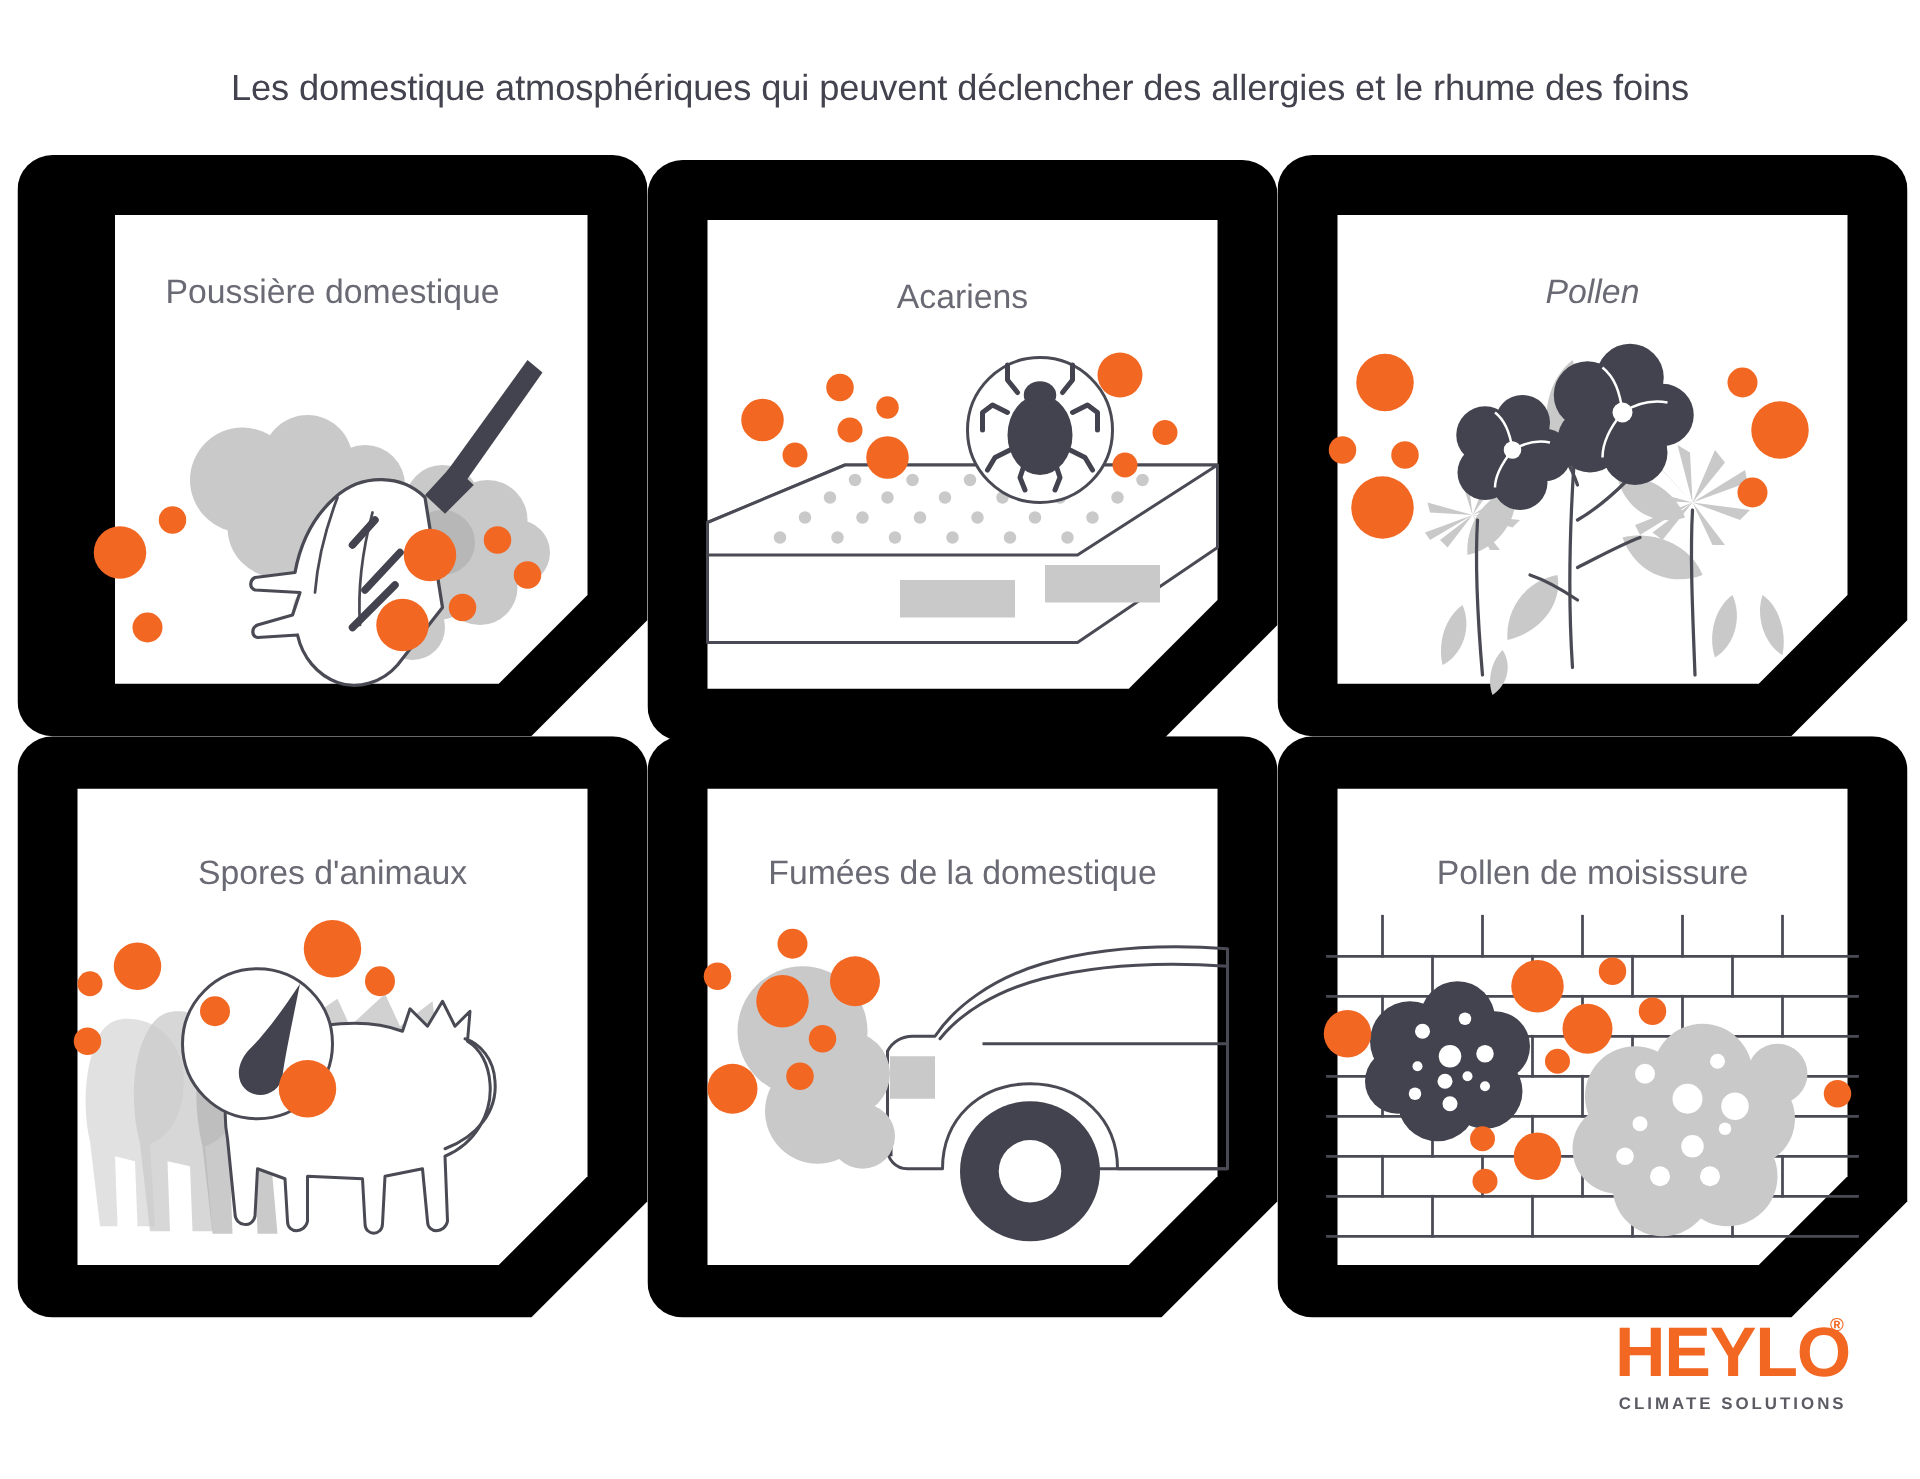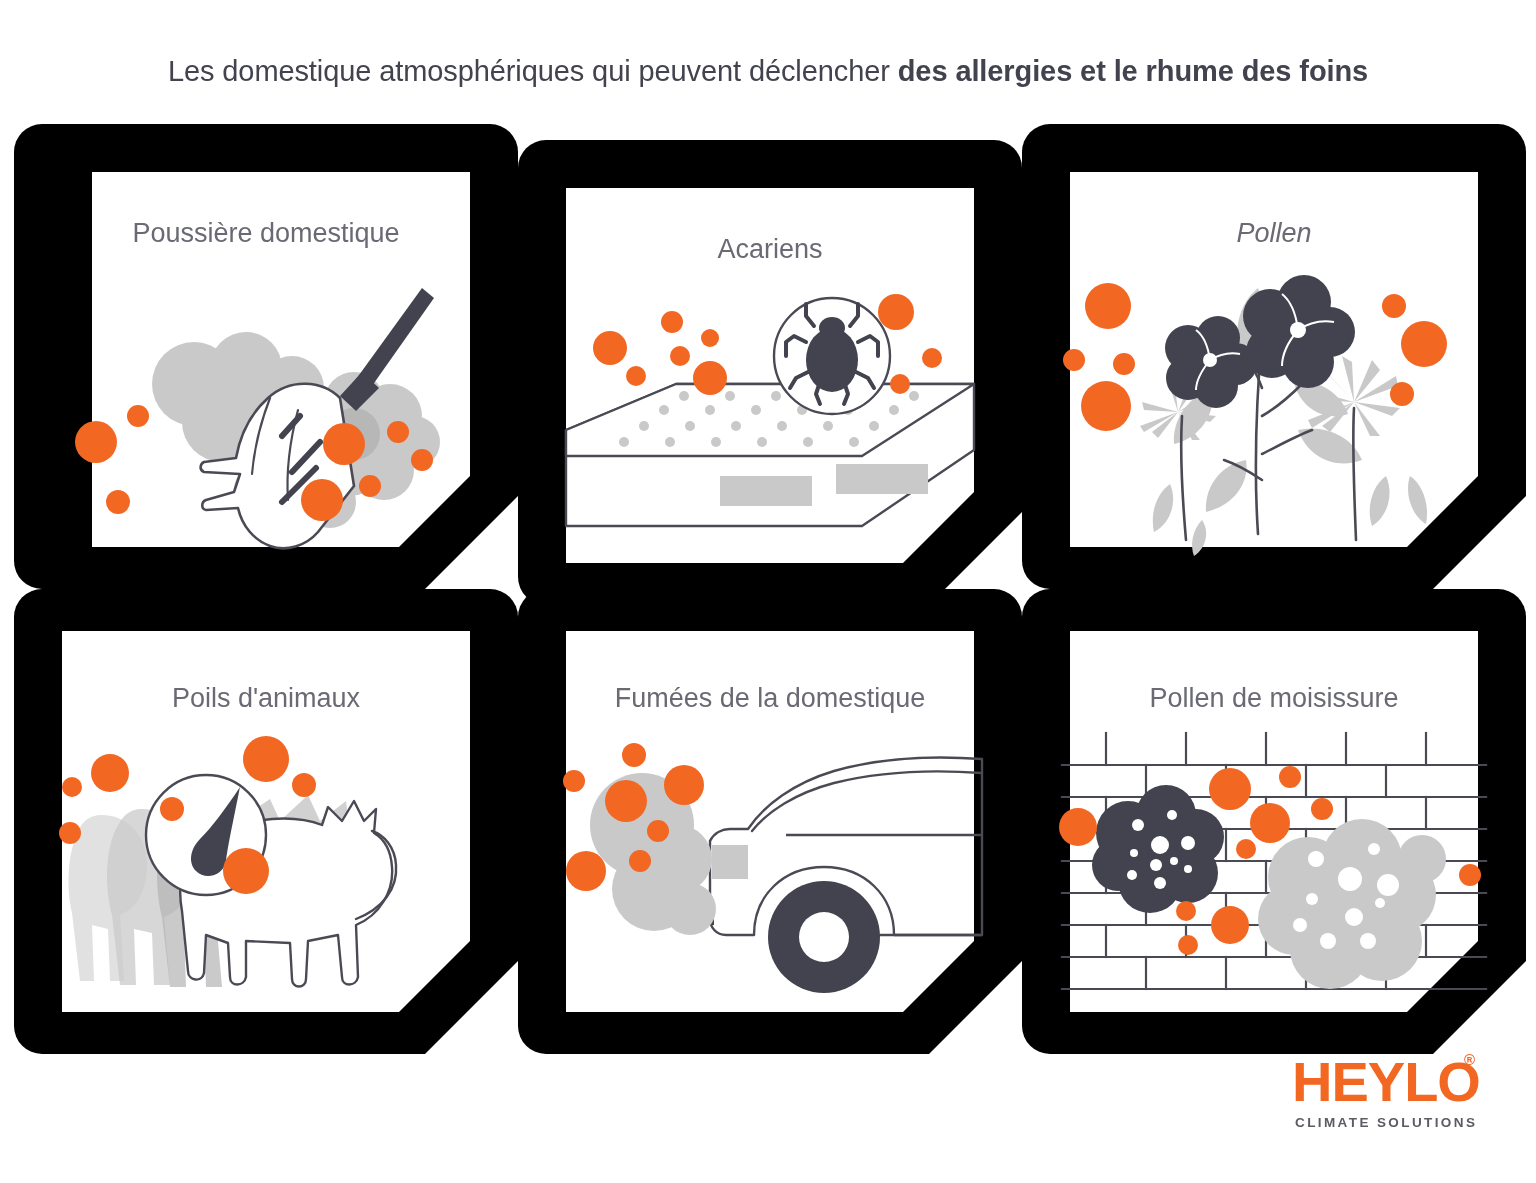--- a/index.html
+++ b/index.html
@@ -32,7 +32,7 @@
     white-space: nowrap;
   }
   #headline .strong {
-    font-weight: 700;
+    font-weight: 400;
   }
 
   

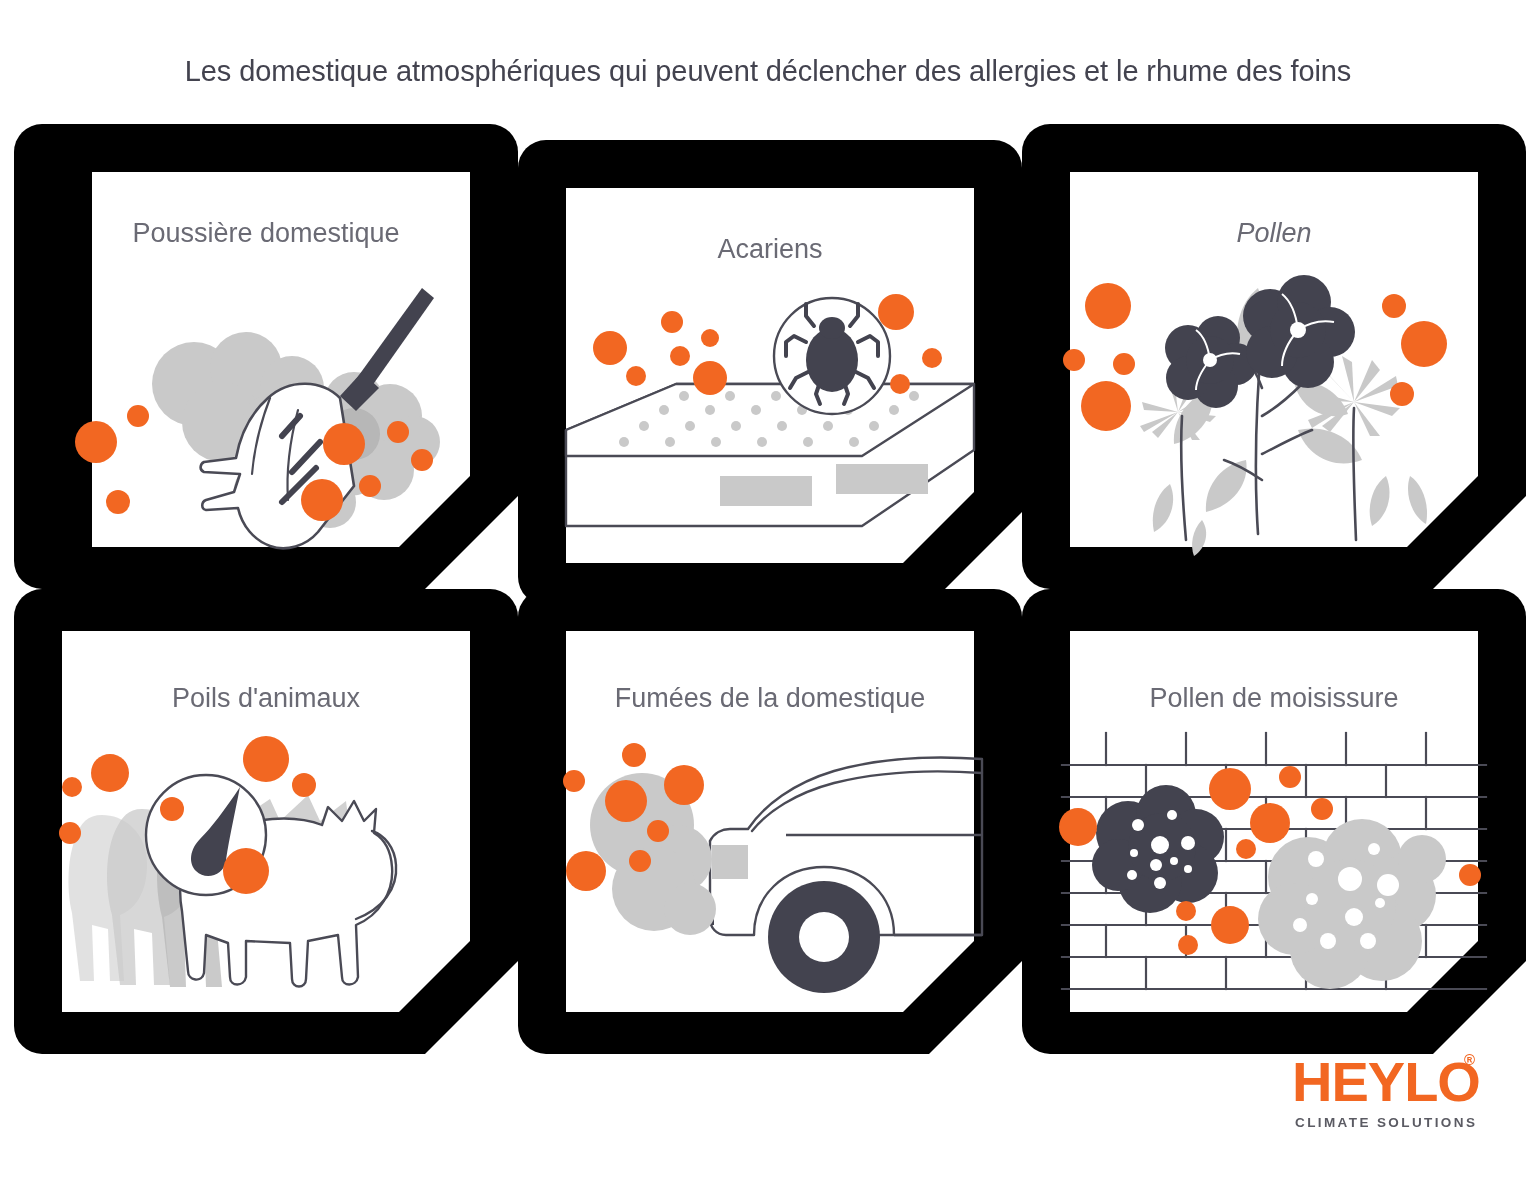--- a/index.html
+++ b/index.html
@@ -85,7 +85,7 @@
 
   
   .c0 { left: 0px;    top: 0px; }
-  .c1 { left: 504px;  top: 16px; }
+  .c1 { left: 504px;  top: 4px; }
   .c2 { left: 1008px; top: 0px; font-style: italic; }
   .c3 { left: 0px;    top: 465px; }
   .c4 { left: 504px;  top: 465px; }

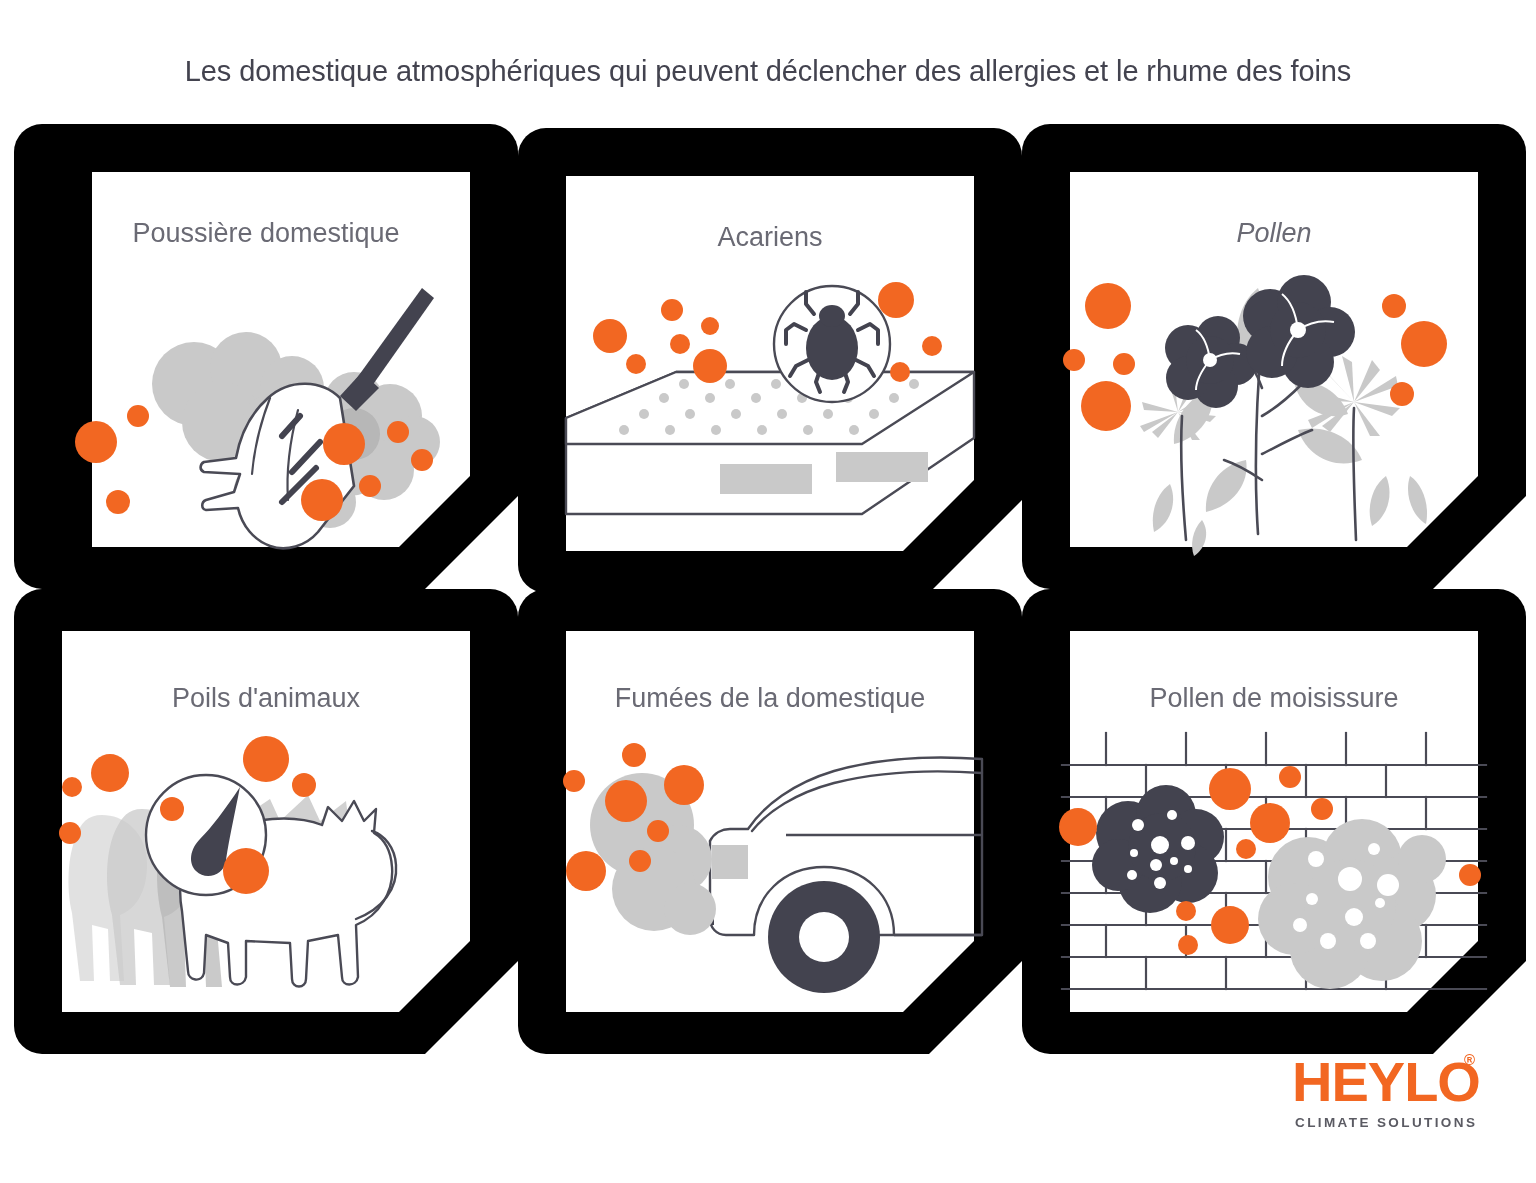--- a/index.html
+++ b/index.html
@@ -368,7 +368,7 @@
         <path fill="#ffffff" d="M48,42 H456 V352 L385,423 H48 Z"></path>
       </svg>
     </div>
-    <div class="card-title">Poils d'animaux</div>
+    <div class="card-title">Spores d'animaux</div>
     <div class="art">
       <svg viewBox="0 0 424 290">
 

